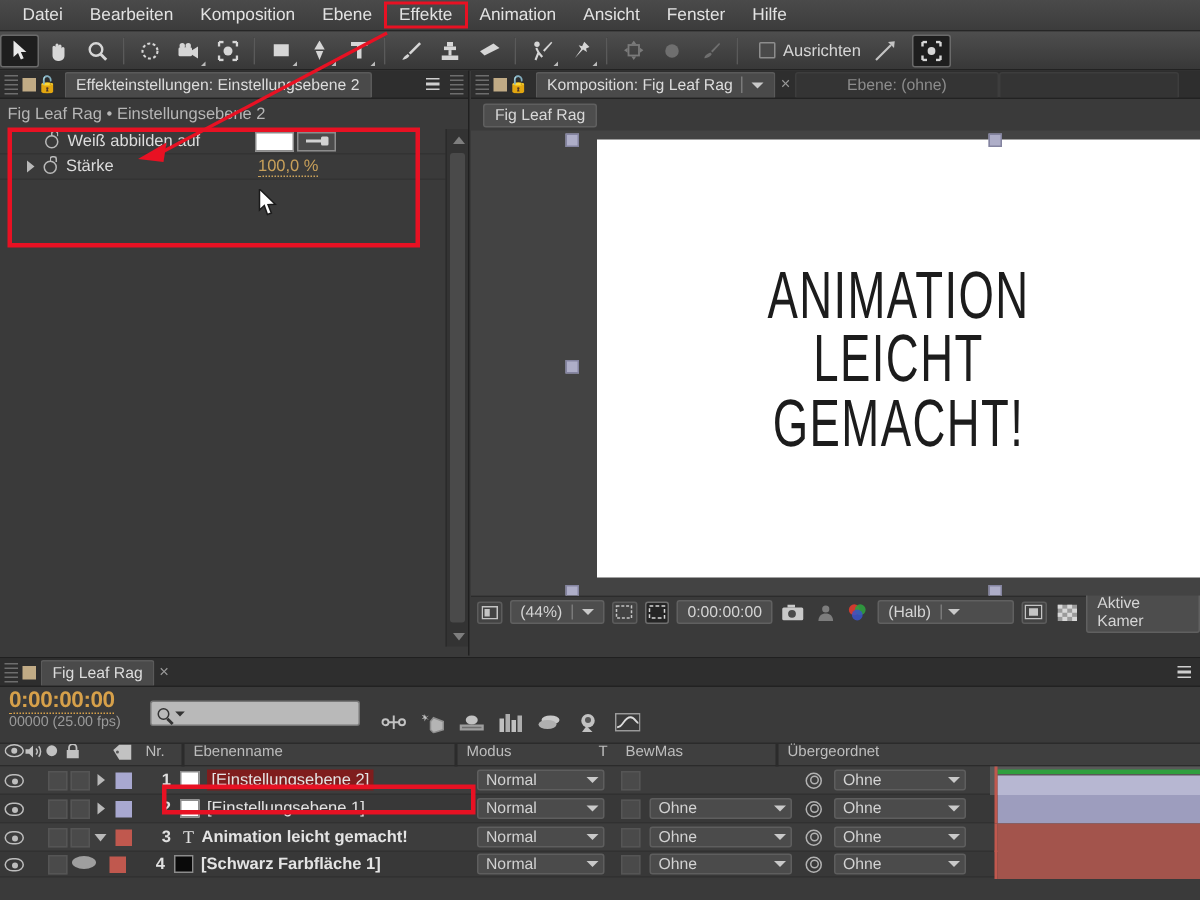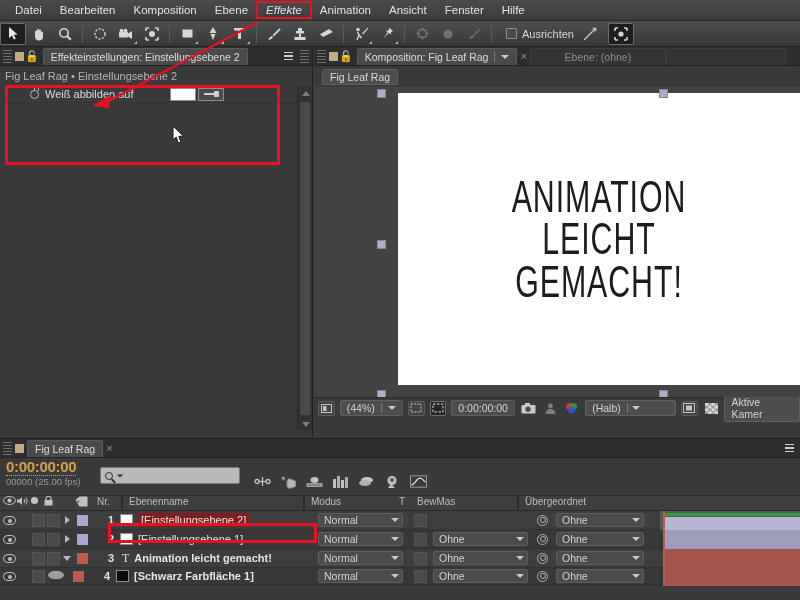--- a/index.html
+++ b/index.html
@@ -24,7 +24,7 @@
     font-size:11.5px; color:#e2e2e2; padding:2px 9px; white-space:nowrap;
   }
   .menubar .mi.hl{
-    outline:2px solid #e81123; outline-offset:-1px;font-style:italic;
+    outline:2px solid #e81123; outline-offset:-1px;
   }
 
   

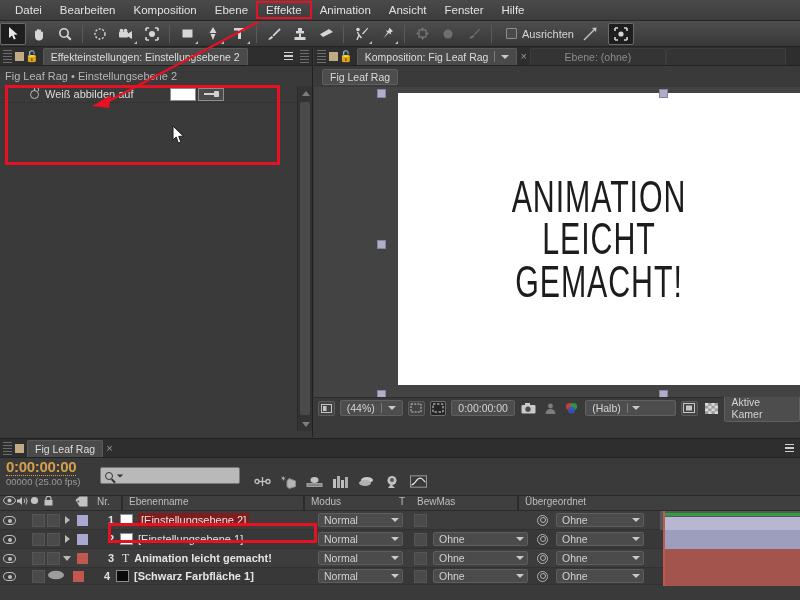--- a/index.html
+++ b/index.html
@@ -363,6 +363,12 @@
           </span>
       </div>
 
+      <div class="fxrow">
+        <span class="tri" style="margin-left:18px"></span>
+        <span class="stopw" style="margin-left:2px"></span>
+        <span class="plabel">Stärke</span>
+        <span class="pval" style="position:absolute;left:172px">100,0 %</span>
+      </div>
 
       <div style="position:absolute;left:172px;top:40px">
         <svg width="14" height="18" viewBox="0 0 14 18">

